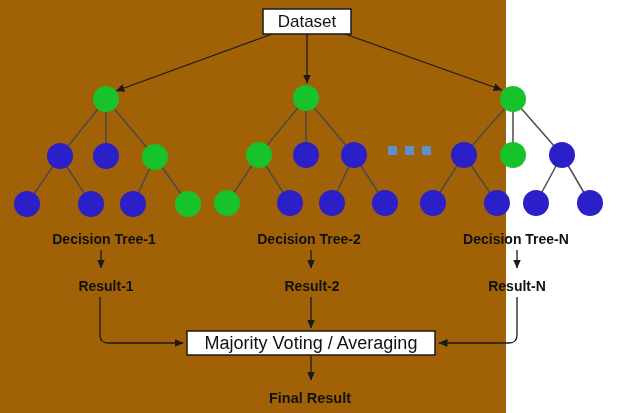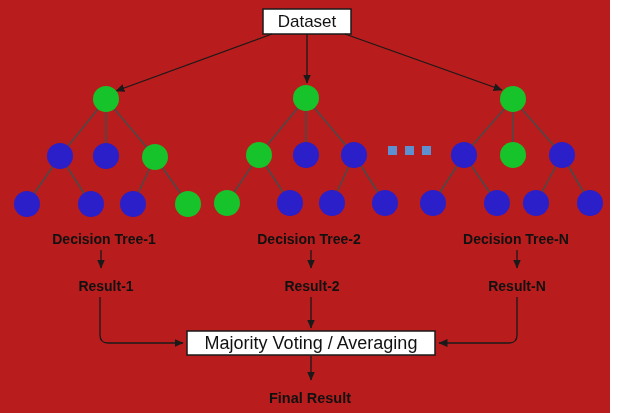--- a/index.html
+++ b/index.html
@@ -9,9 +9,9 @@
   }
   .canvas {
     position: relative;
-    width: 610px;
+    width: 506px;
     height: 413px;
-    background: #b91c1c;
+    background: #a16207;
     font-family: "Liberation Sans", sans-serif;
   }
   svg text {

